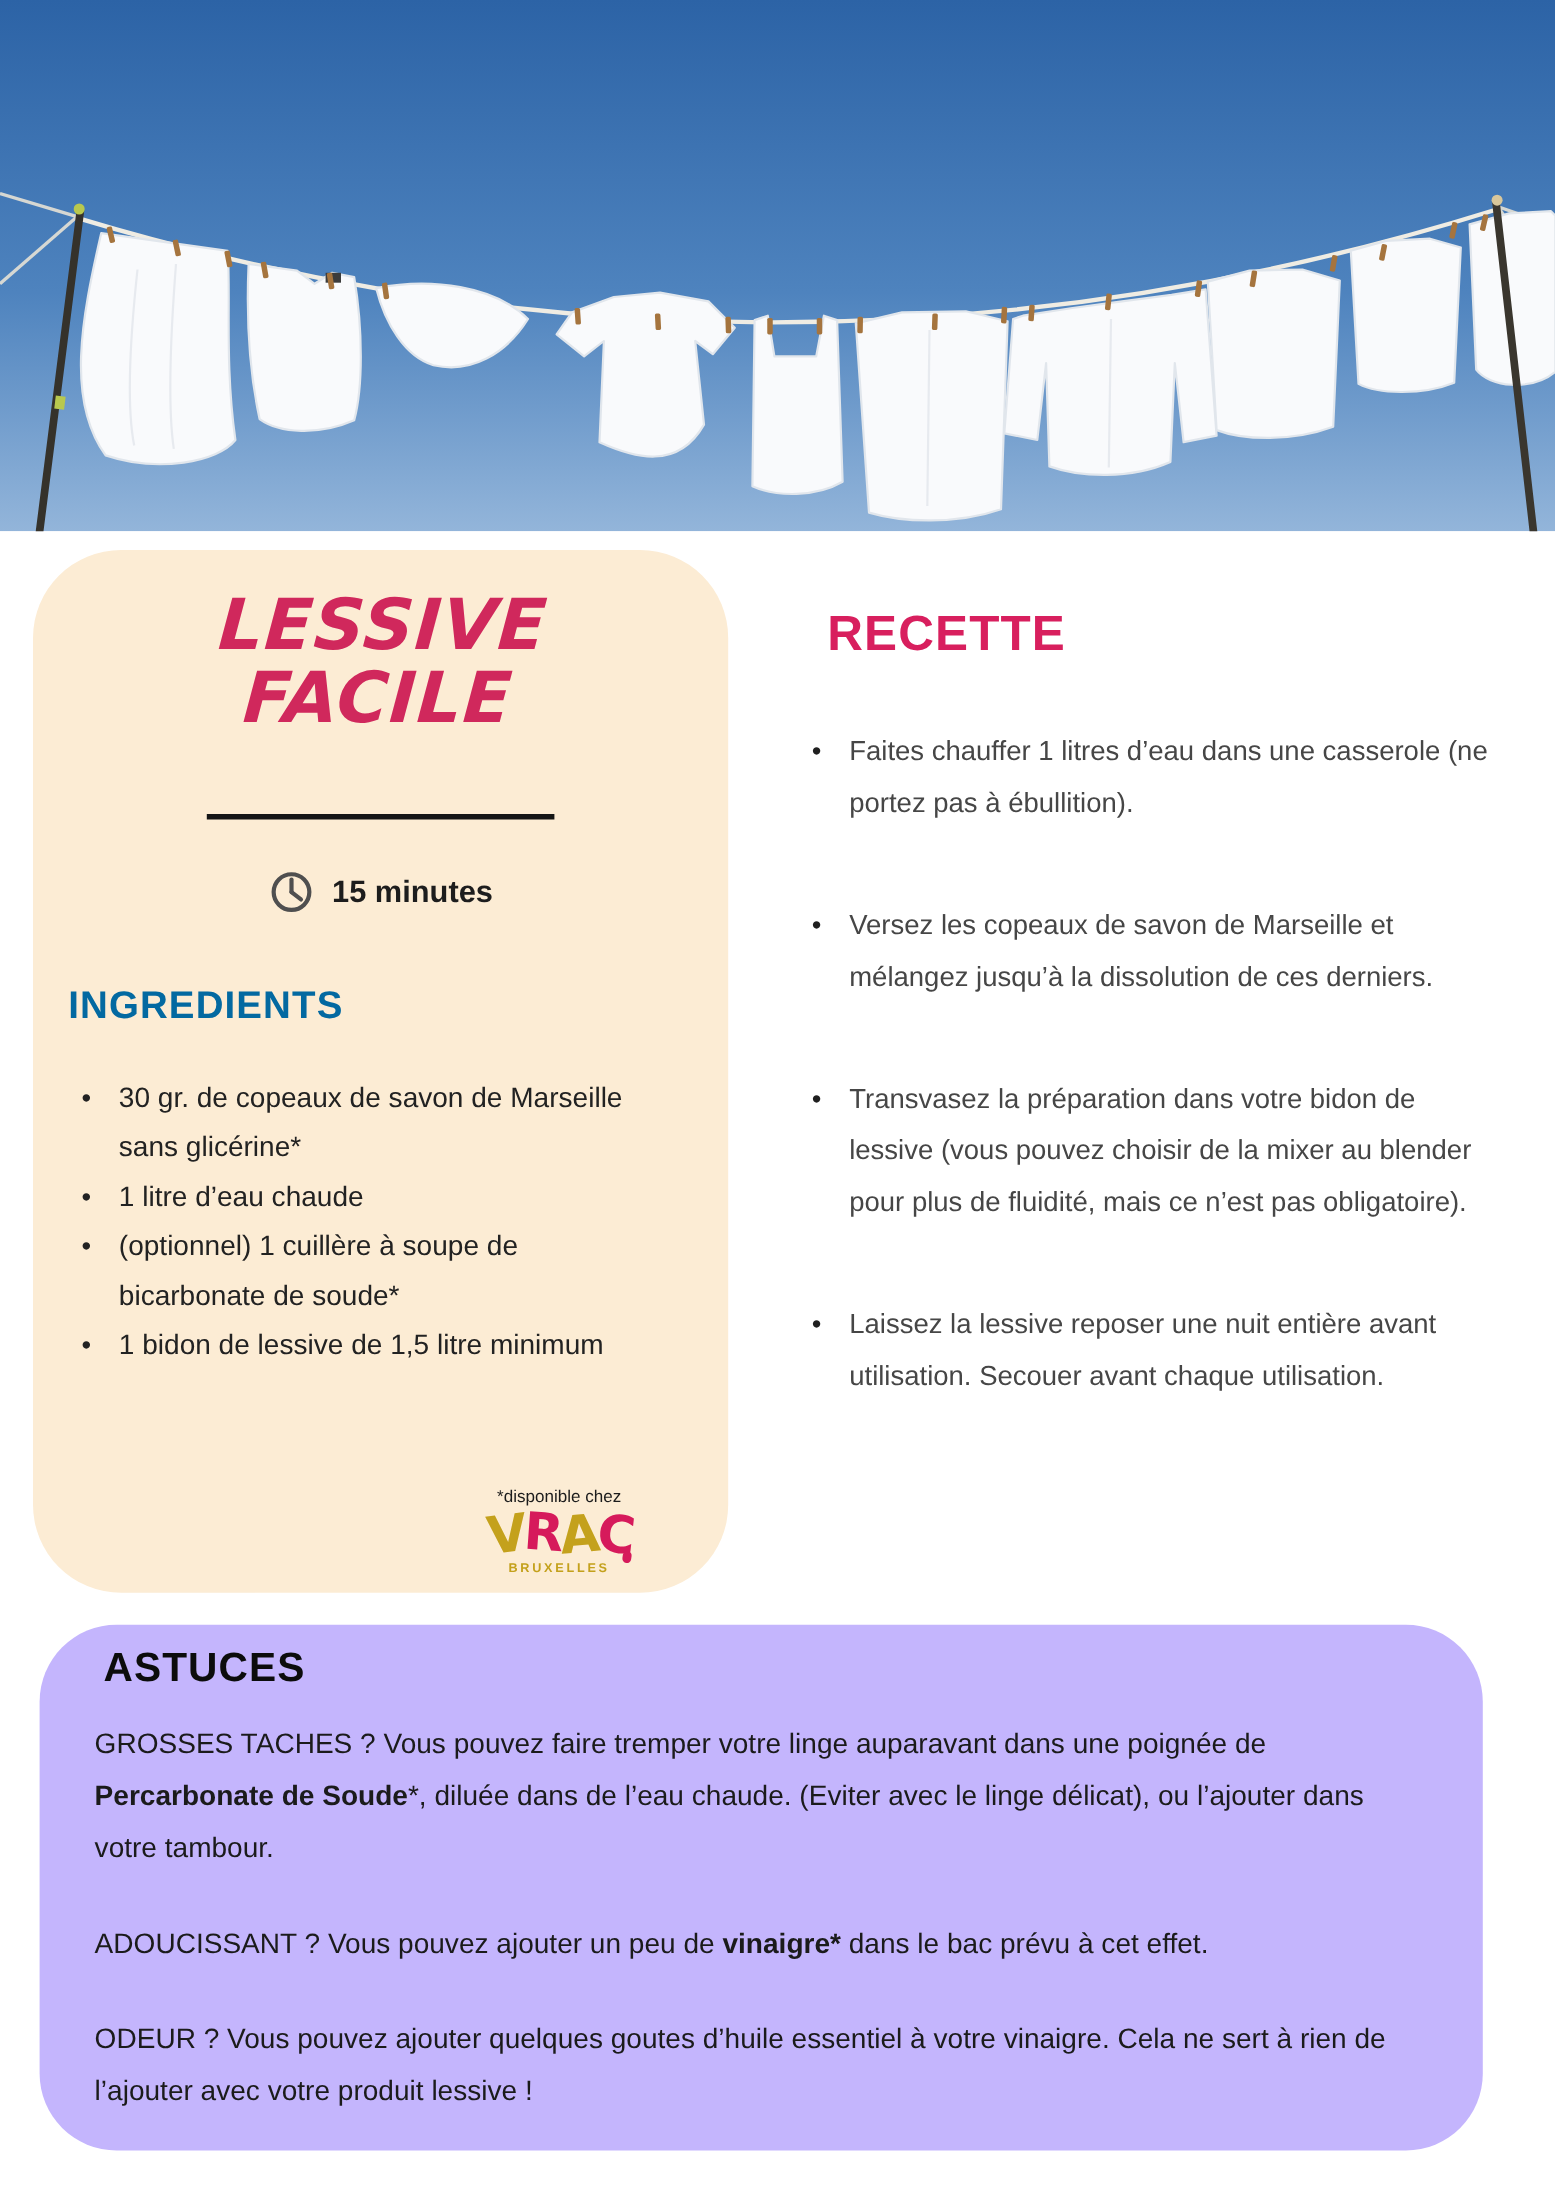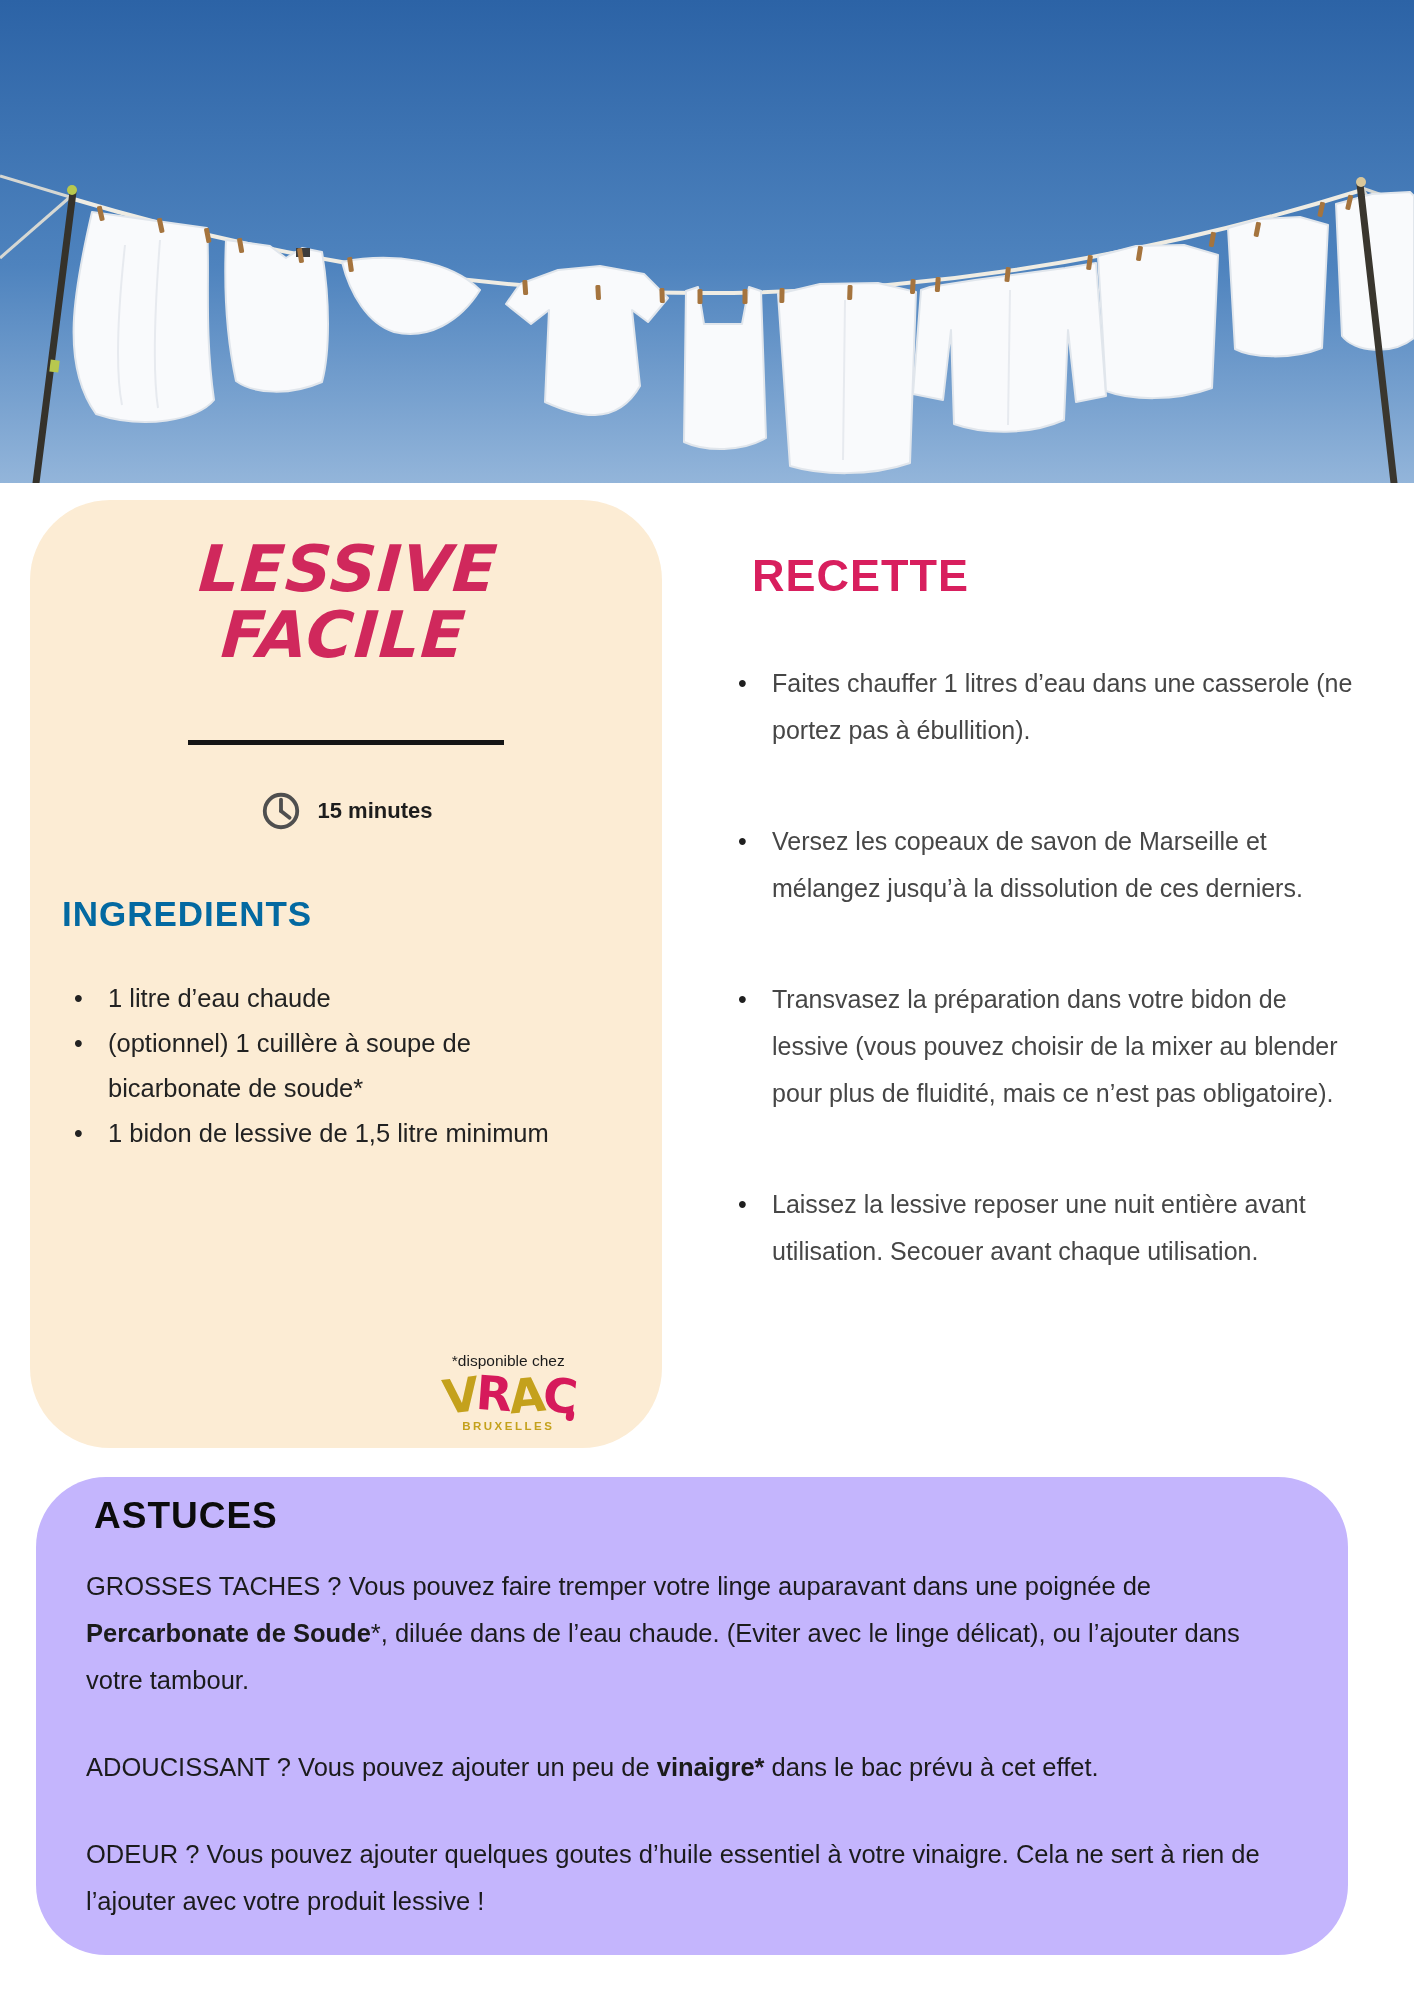--- a/index.html
+++ b/index.html
@@ -24,7 +24,7 @@
   .time-row { position:absolute; top:290px; left:0; width:100%;
               display:flex; align-items:center; justify-content:center; gap:16px; }
   .clock { width:42px; height:42px; }
-  .time-label { font-size:22px; font-weight:700; color:#1d1d1d; }
+  .time-label { font-size:28px; font-weight:700; color:#1d1d1d; }
   .ing-heading { position:absolute; top:394px; left:32px;
                  font-size:35px; font-weight:700; letter-spacing:1px; color:#0369a1; }
   .ing-list { position:absolute; top:476px; left:42px; right:56px; list-style:none; }

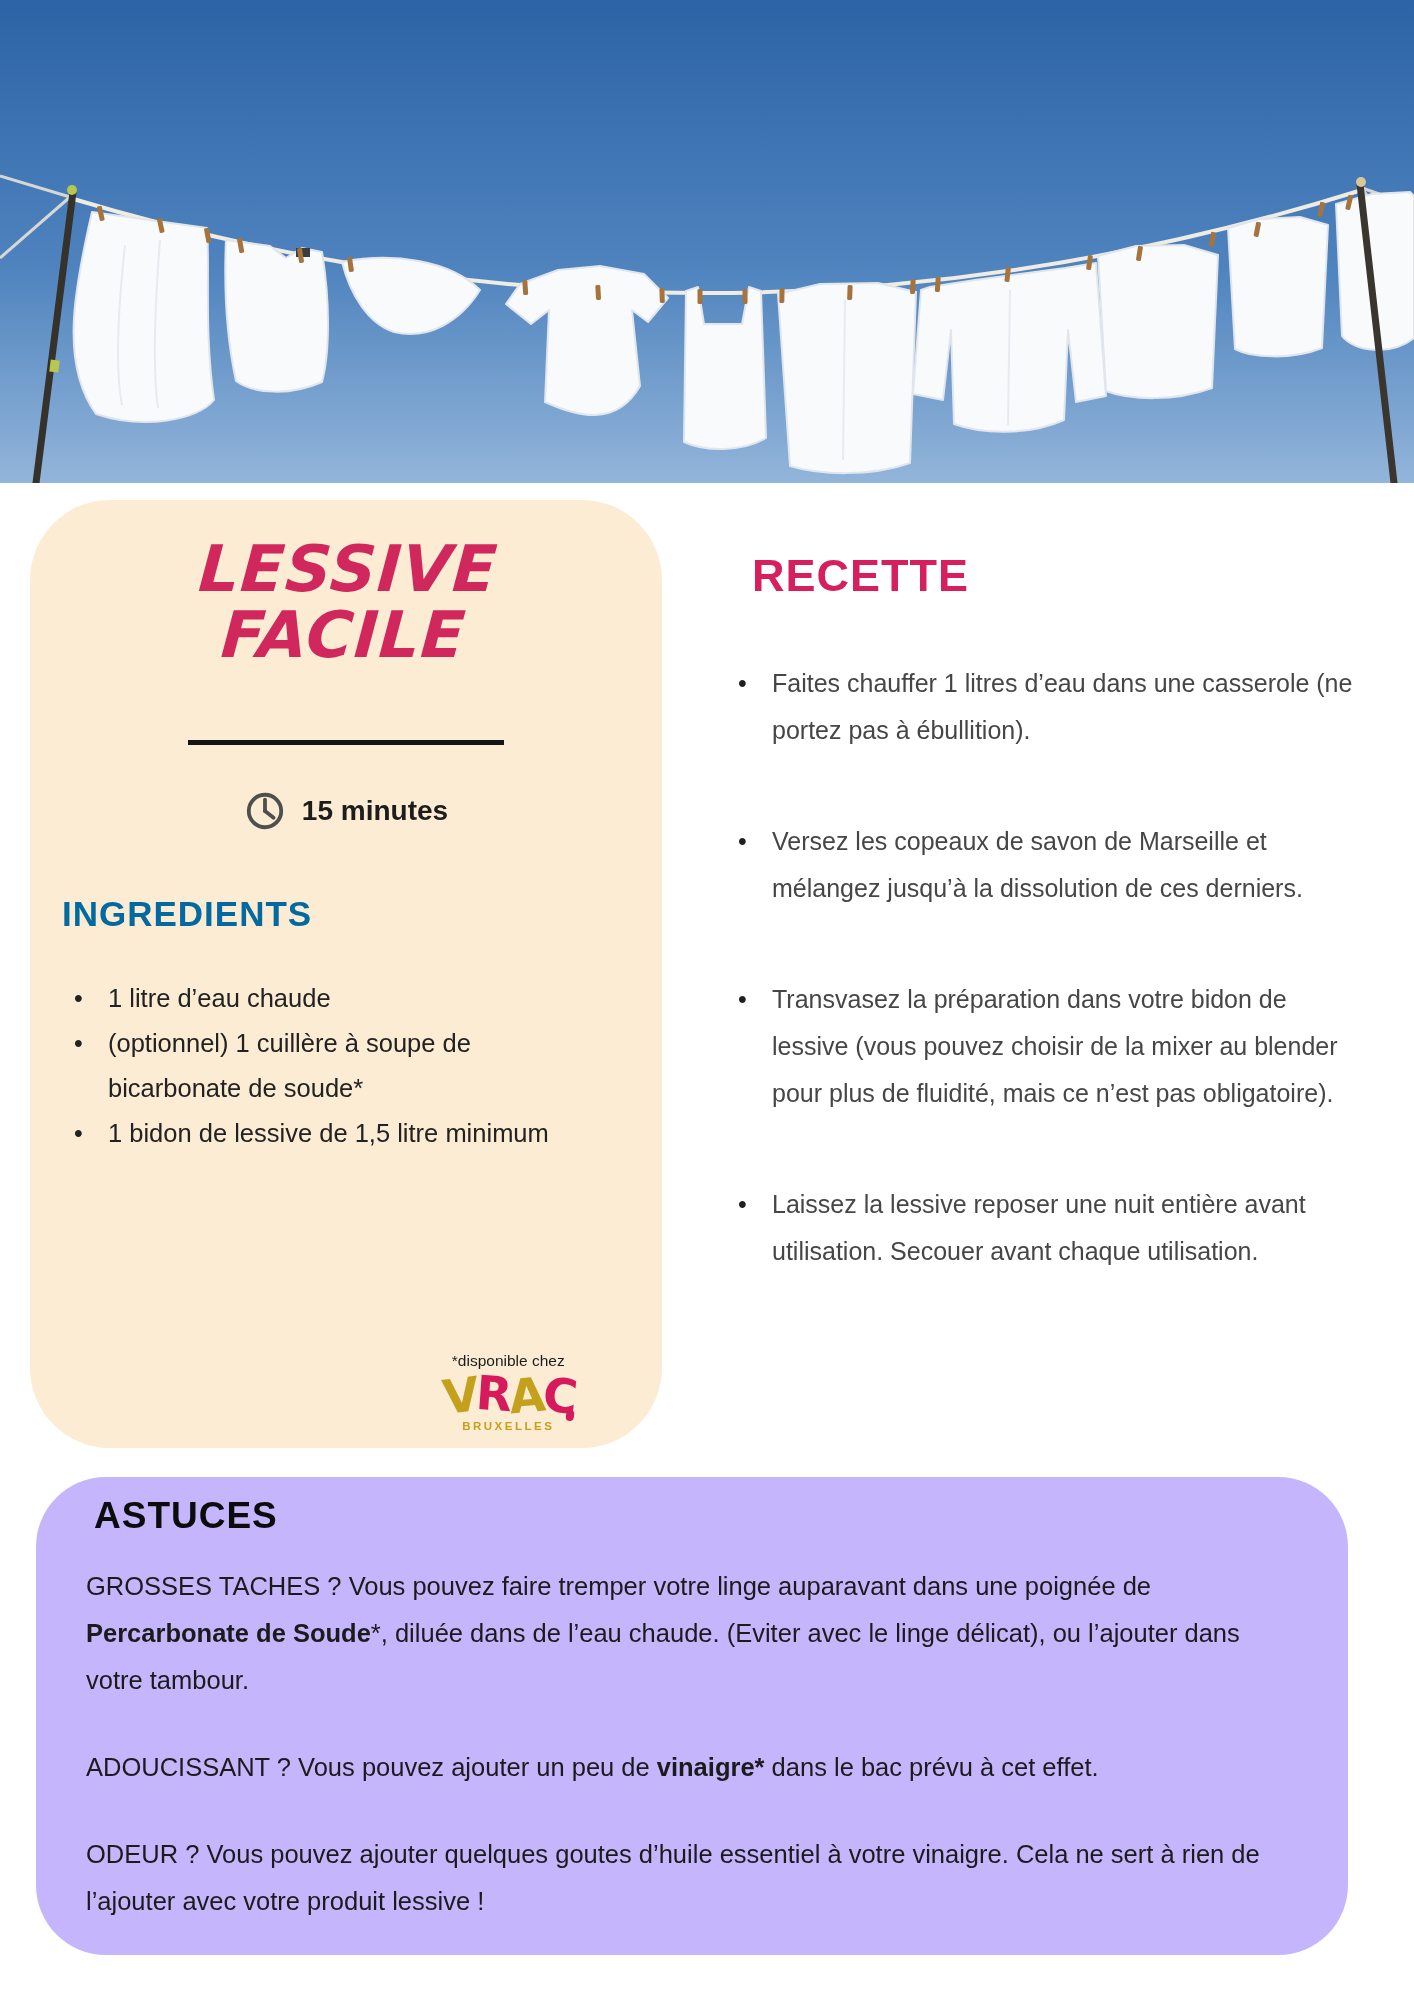--- a/index.html
+++ b/index.html
@@ -157,6 +157,7 @@
     </div>
     <h2 class="ing-heading">INGREDIENTS</h2>
     <ul class="ing-list">
+        <li>30 gr. de copeaux de savon de Marseille sans glicérine*</li>
         <li>1 litre d’eau chaude</li>
         <li>(optionnel) 1 cuillère à soupe de bicarbonate de soude*</li>
         <li>1 bidon de lessive de 1,5 litre minimum</li>

